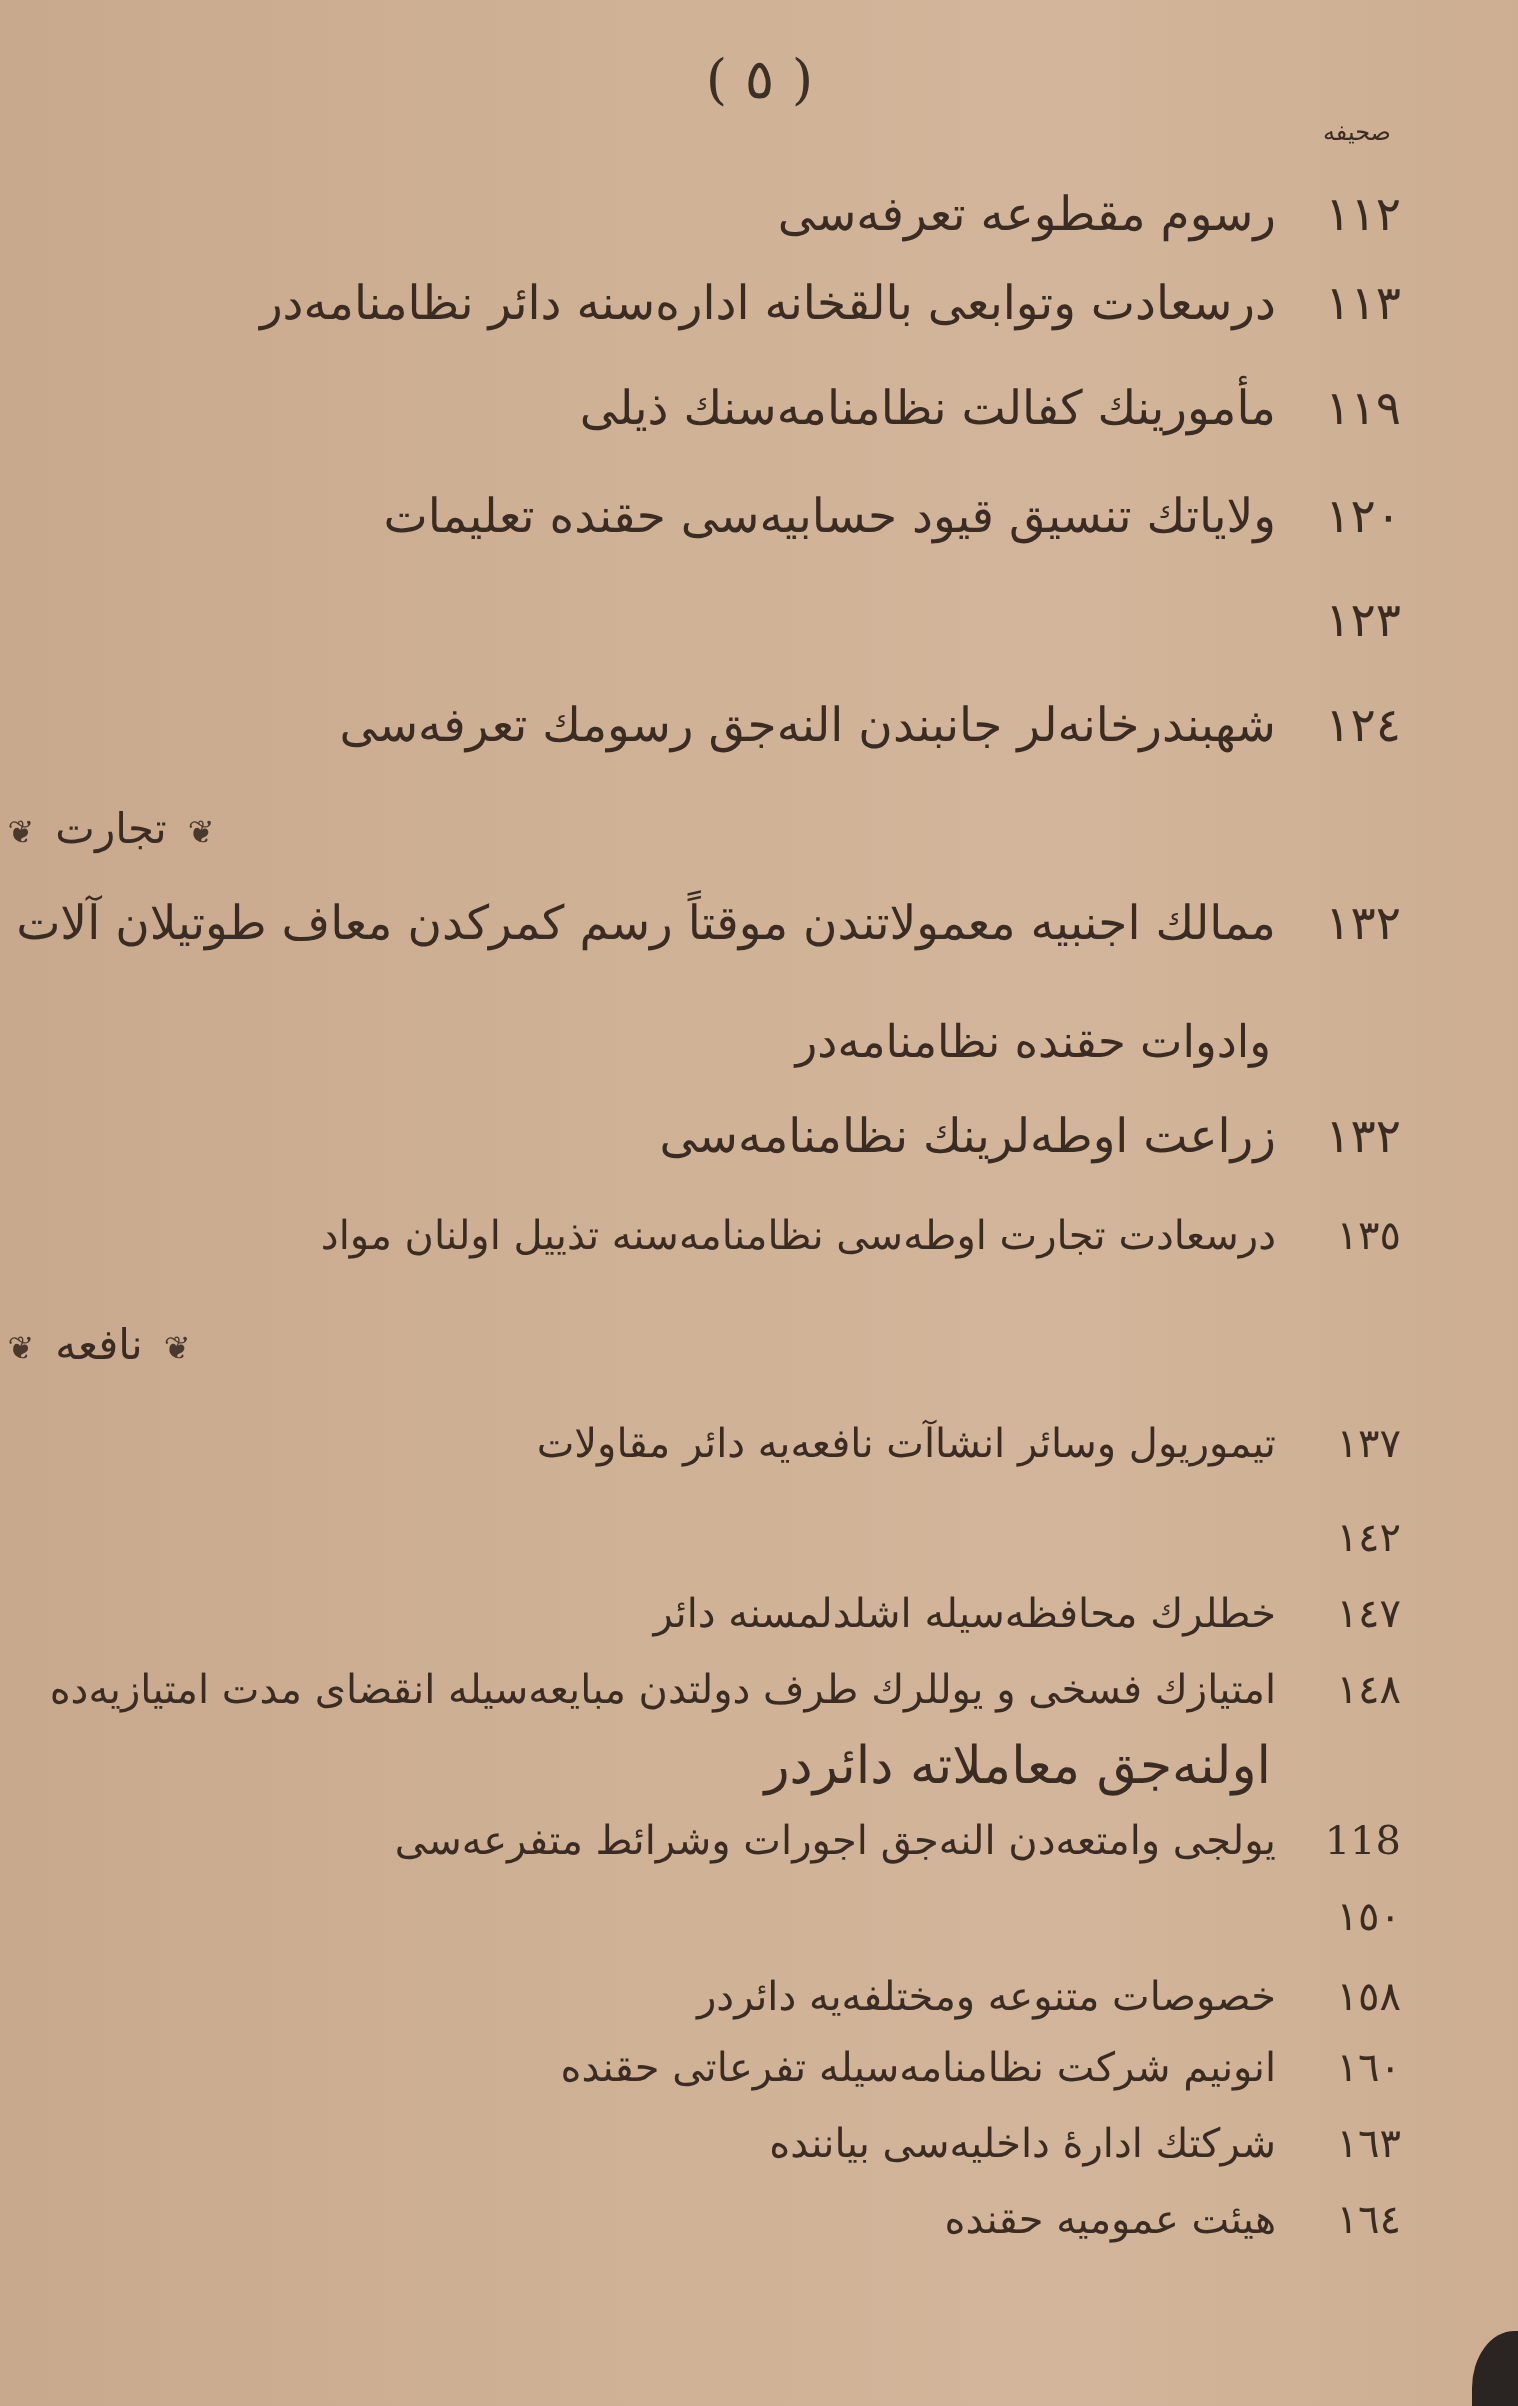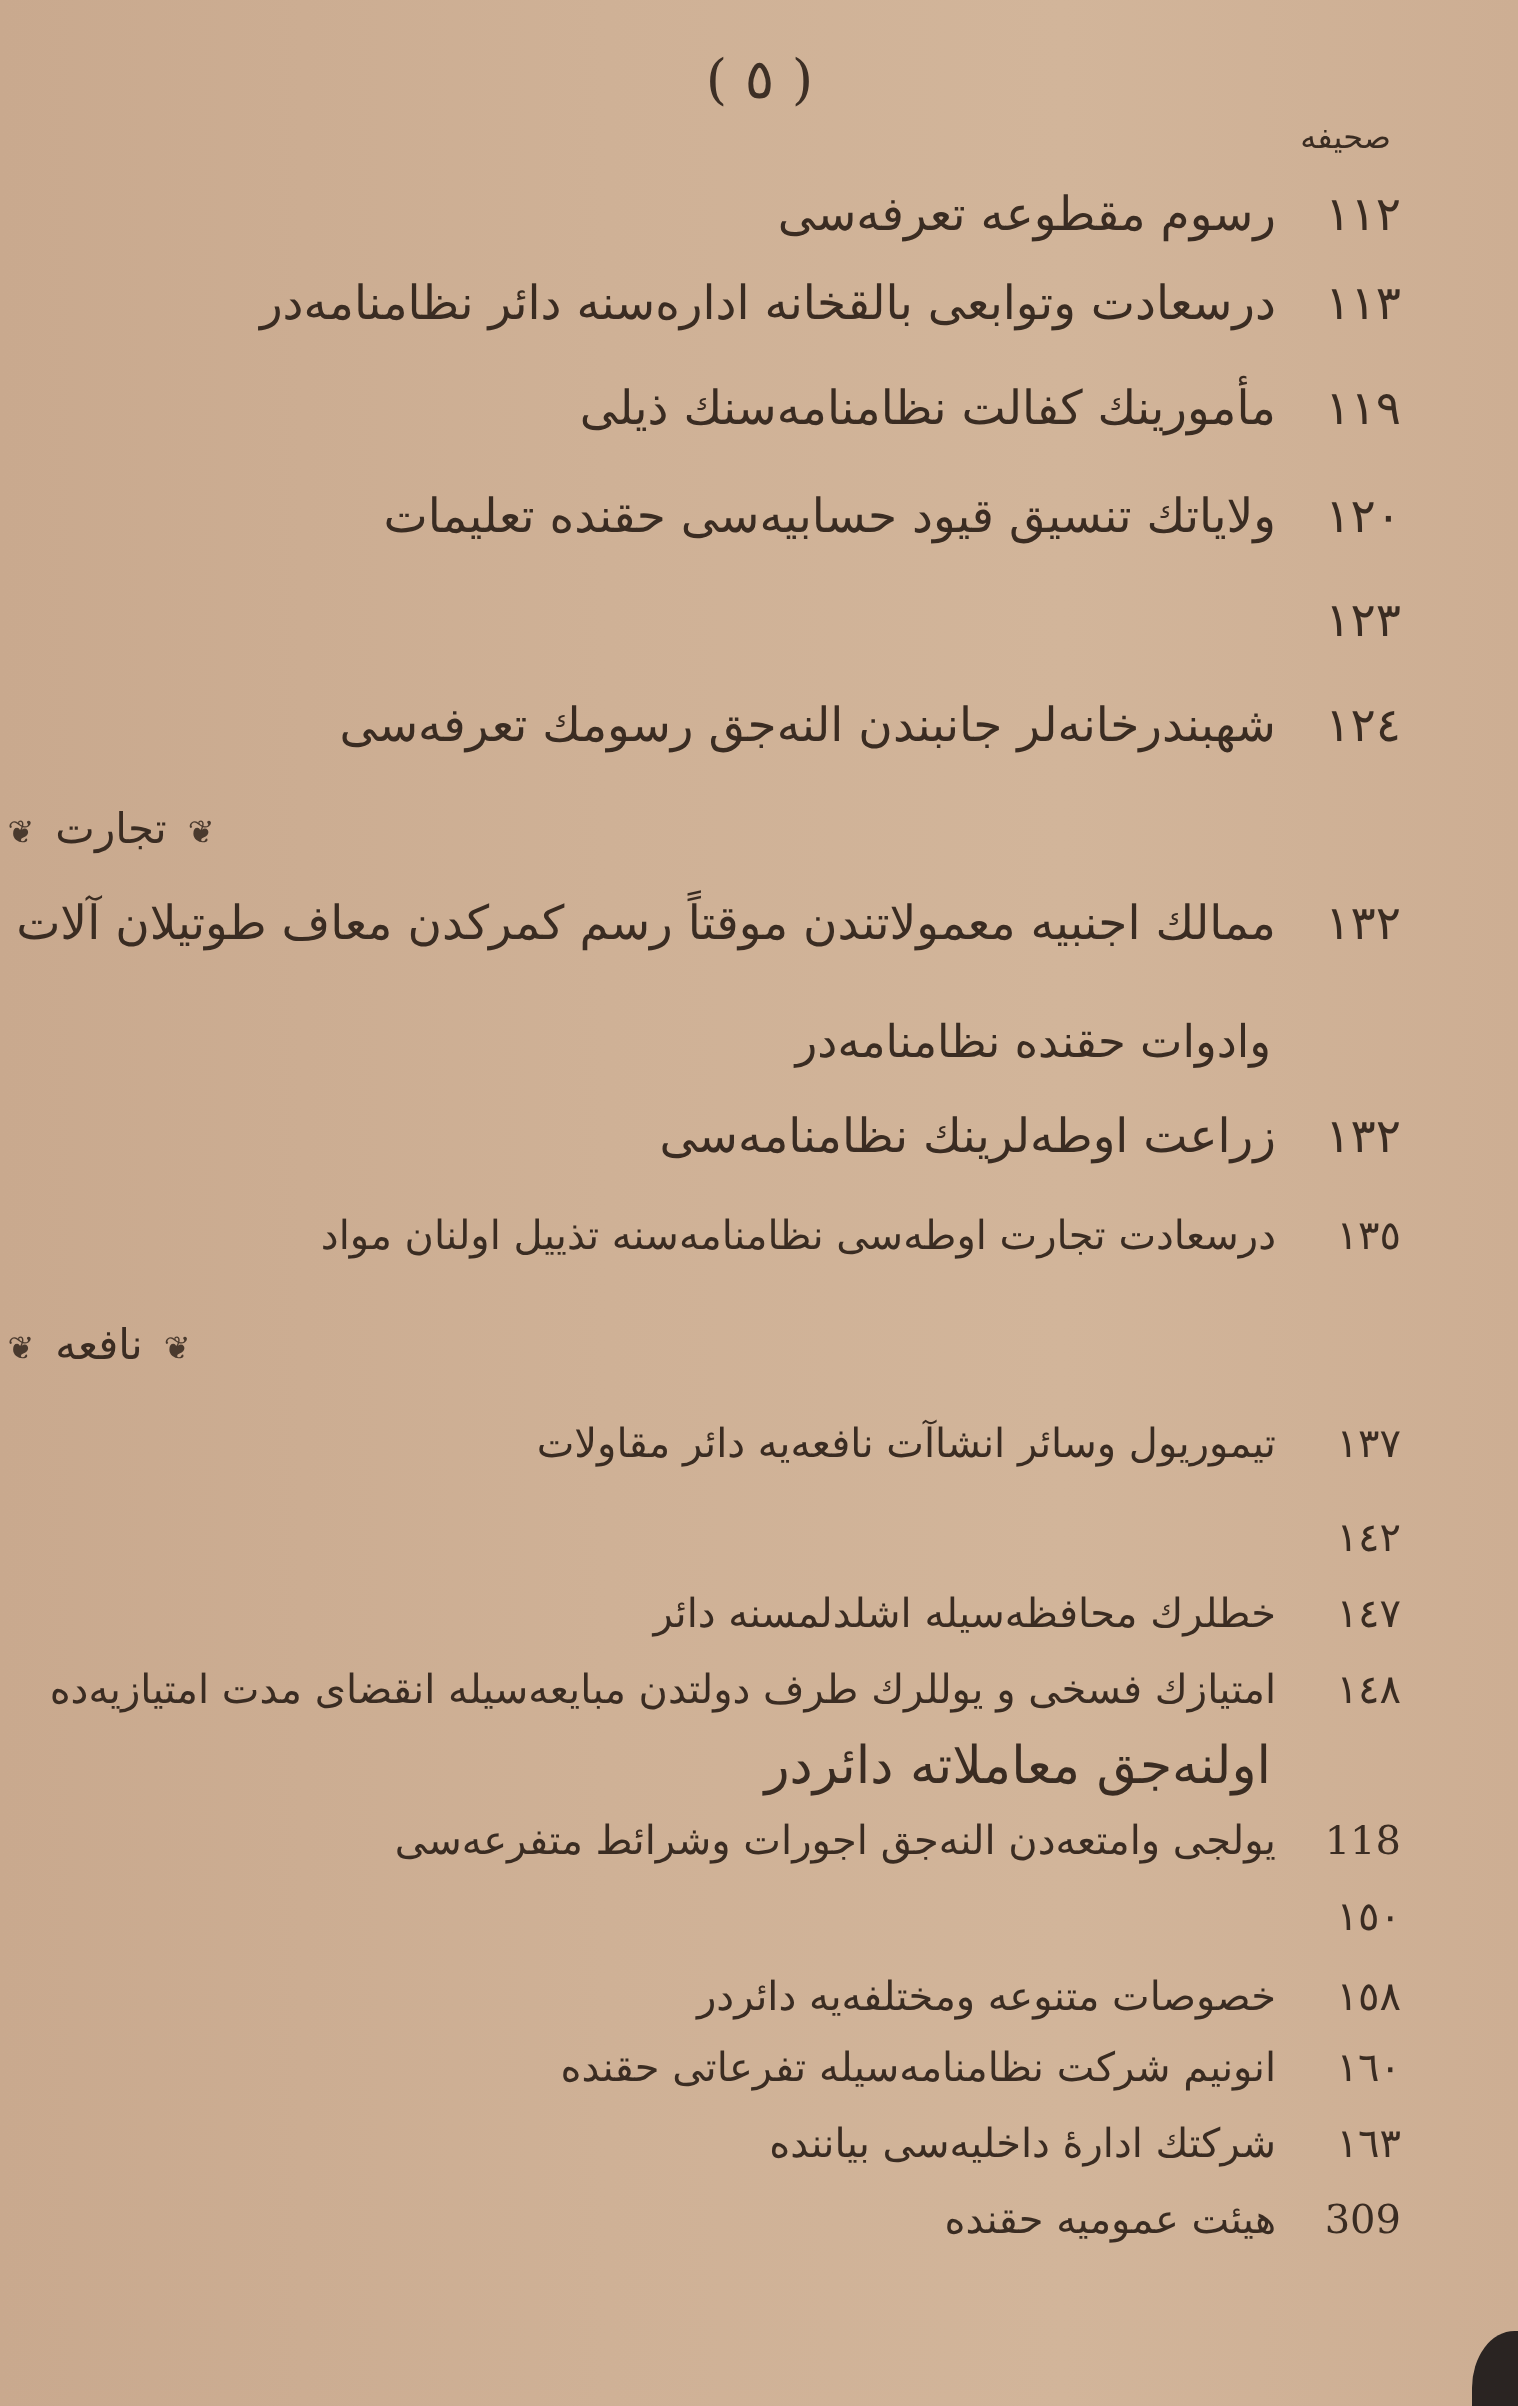--- a/index.html
+++ b/index.html
@@ -16,7 +16,7 @@
   }
   .header-label {
     position: absolute; right: 128px; top: 118px;
-    font-size: 32px; direction: rtl; color: #3a2c22;
+    font-size: 24px; direction: rtl; color: #3a2c22;
   }
   .entry {
     position: absolute; right: 118px; direction: rtl; text-align: right;

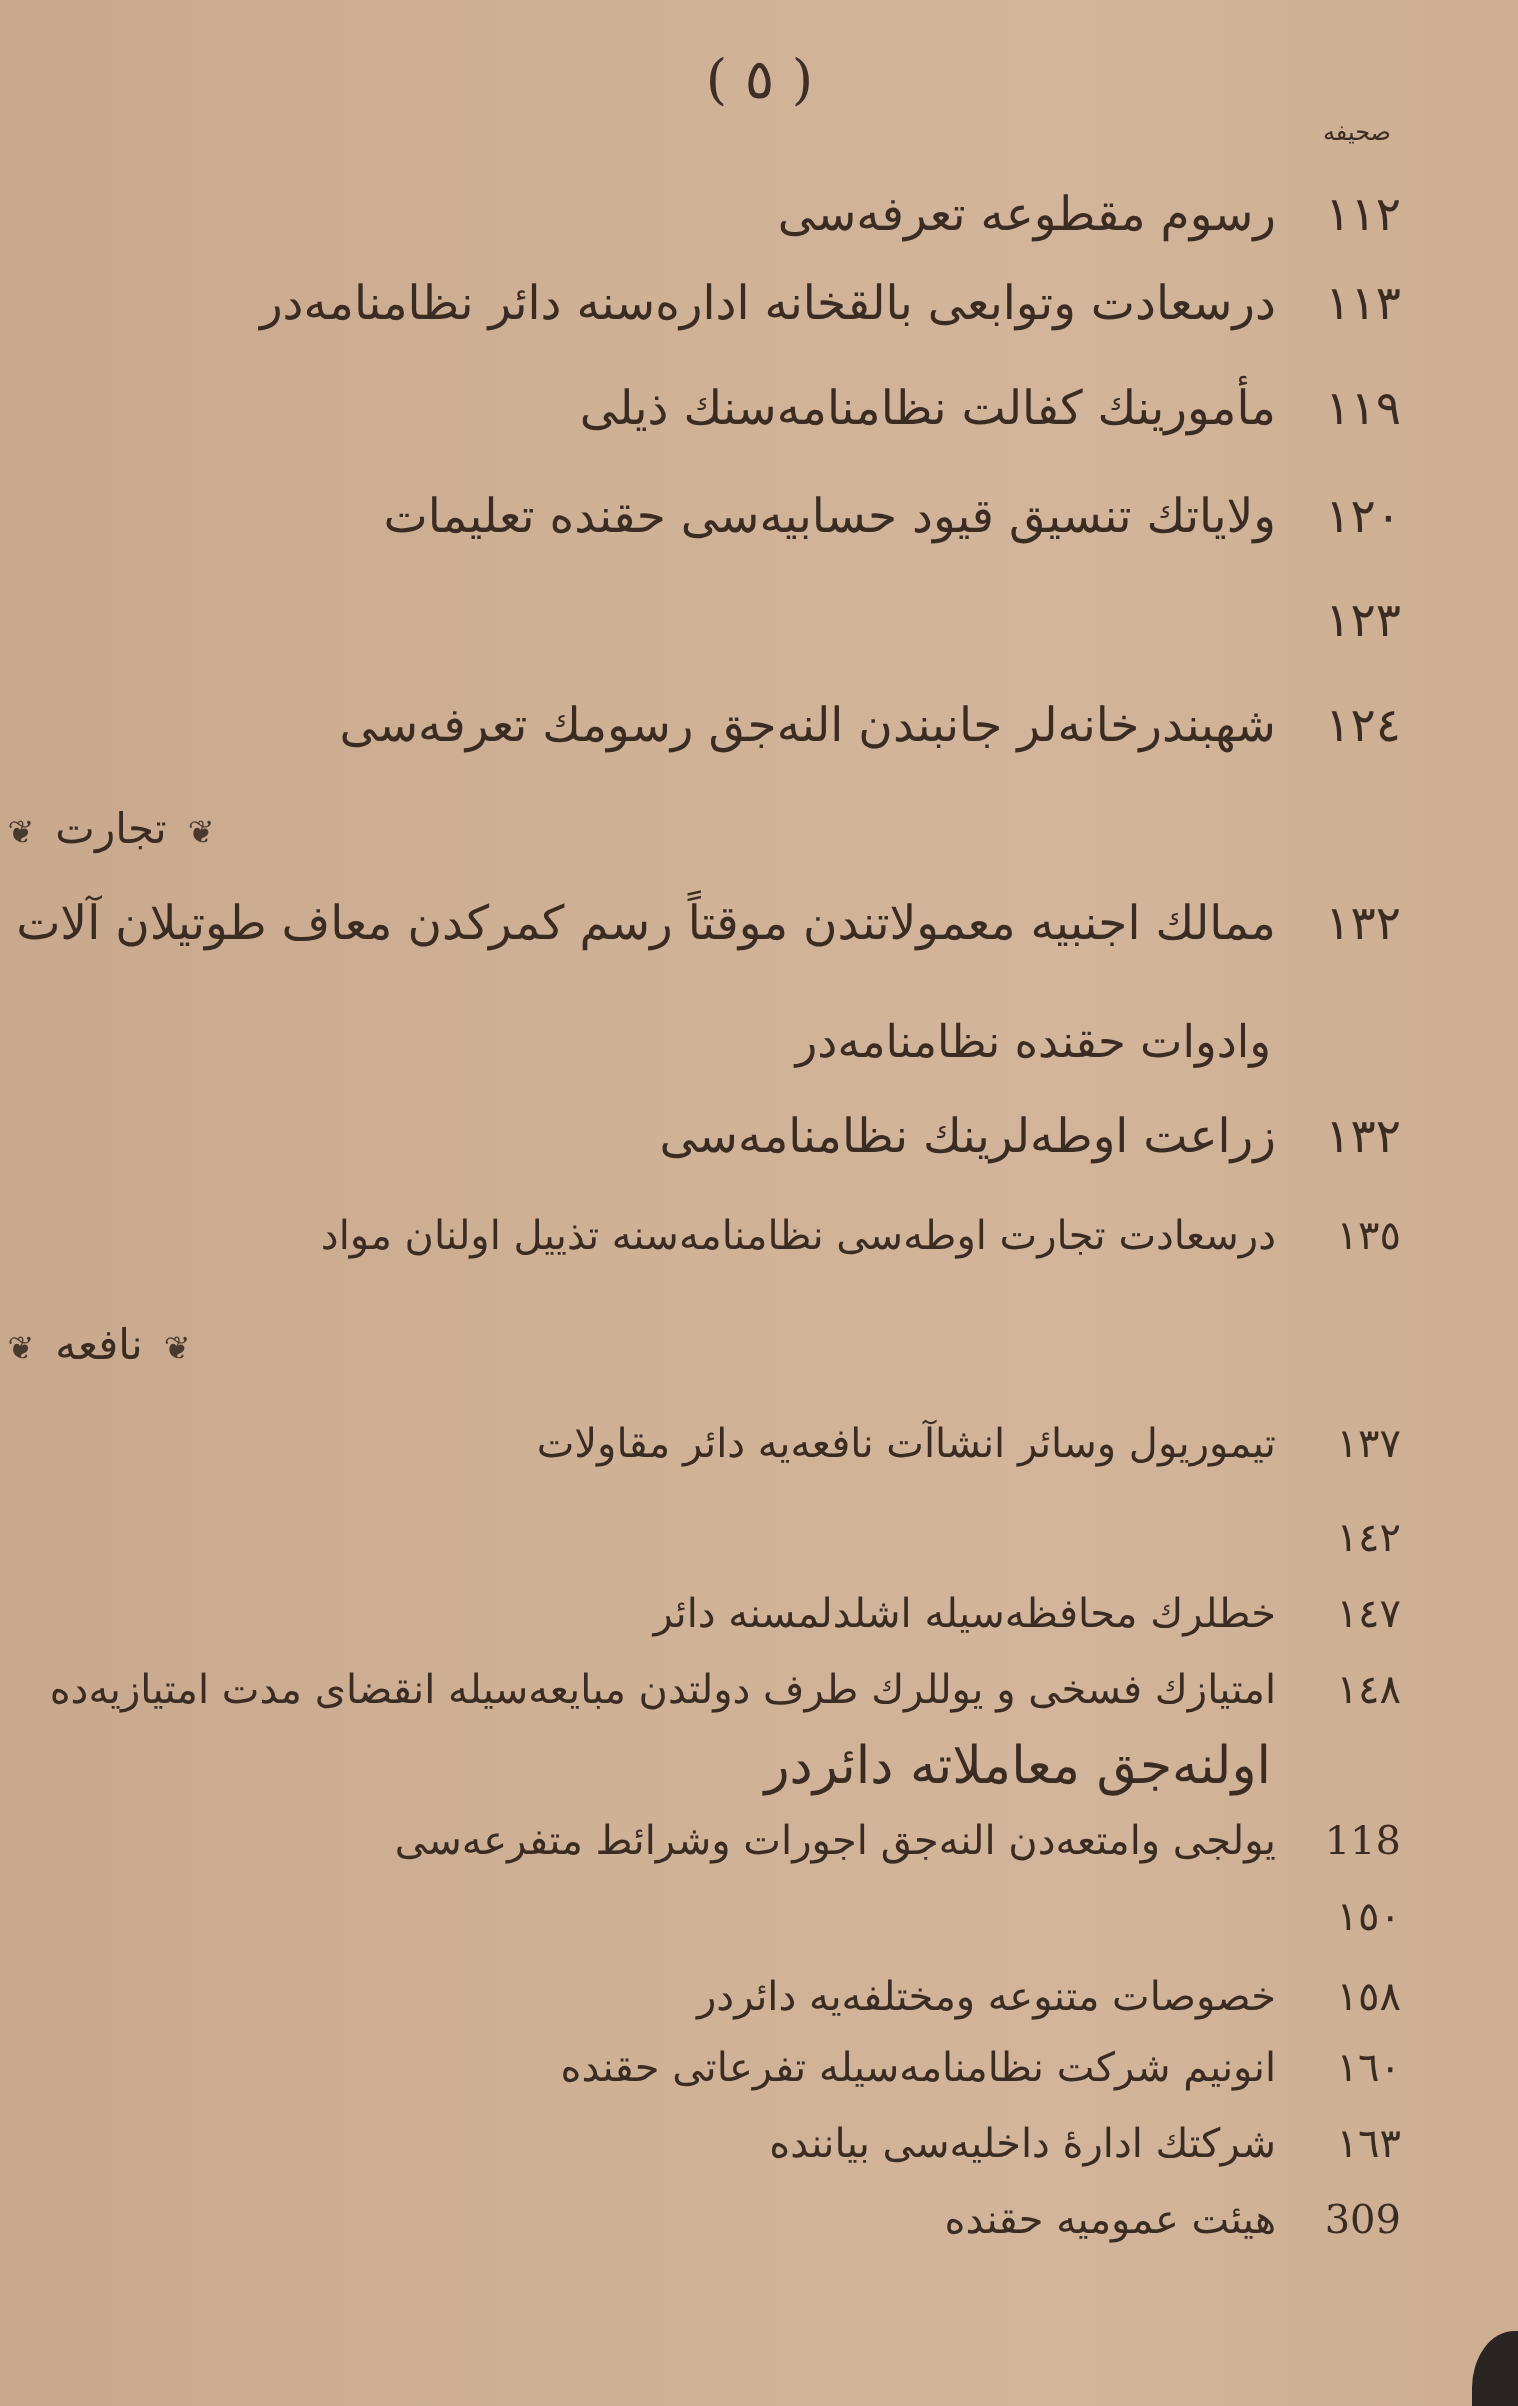--- a/index.html
+++ b/index.html
@@ -135,7 +135,7 @@
   <span class="title">شركتك اداره‌ٔ داخلیه‌سی بیاننده</span>
 </div>
 <div class="entry small" style="top:2191px;">
-  <span class="num">309</span>
+  <span class="num">١٦٤</span>
   <span class="title">هیئت عمومیه حقنده</span>
 </div>
 

